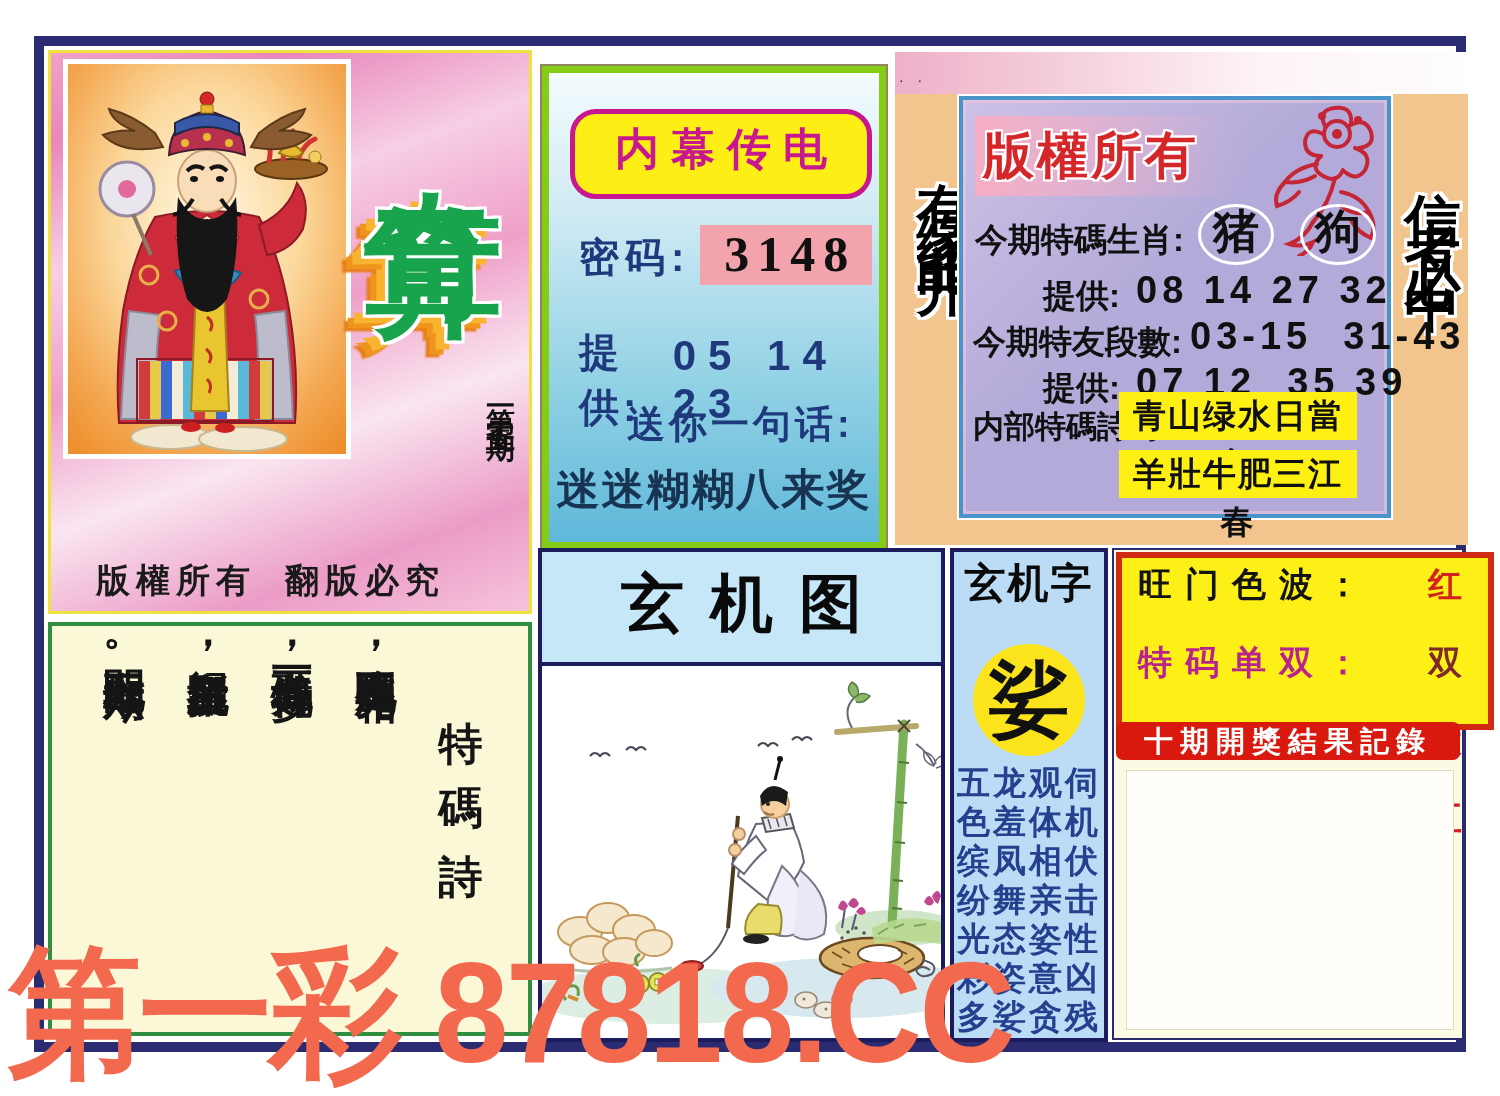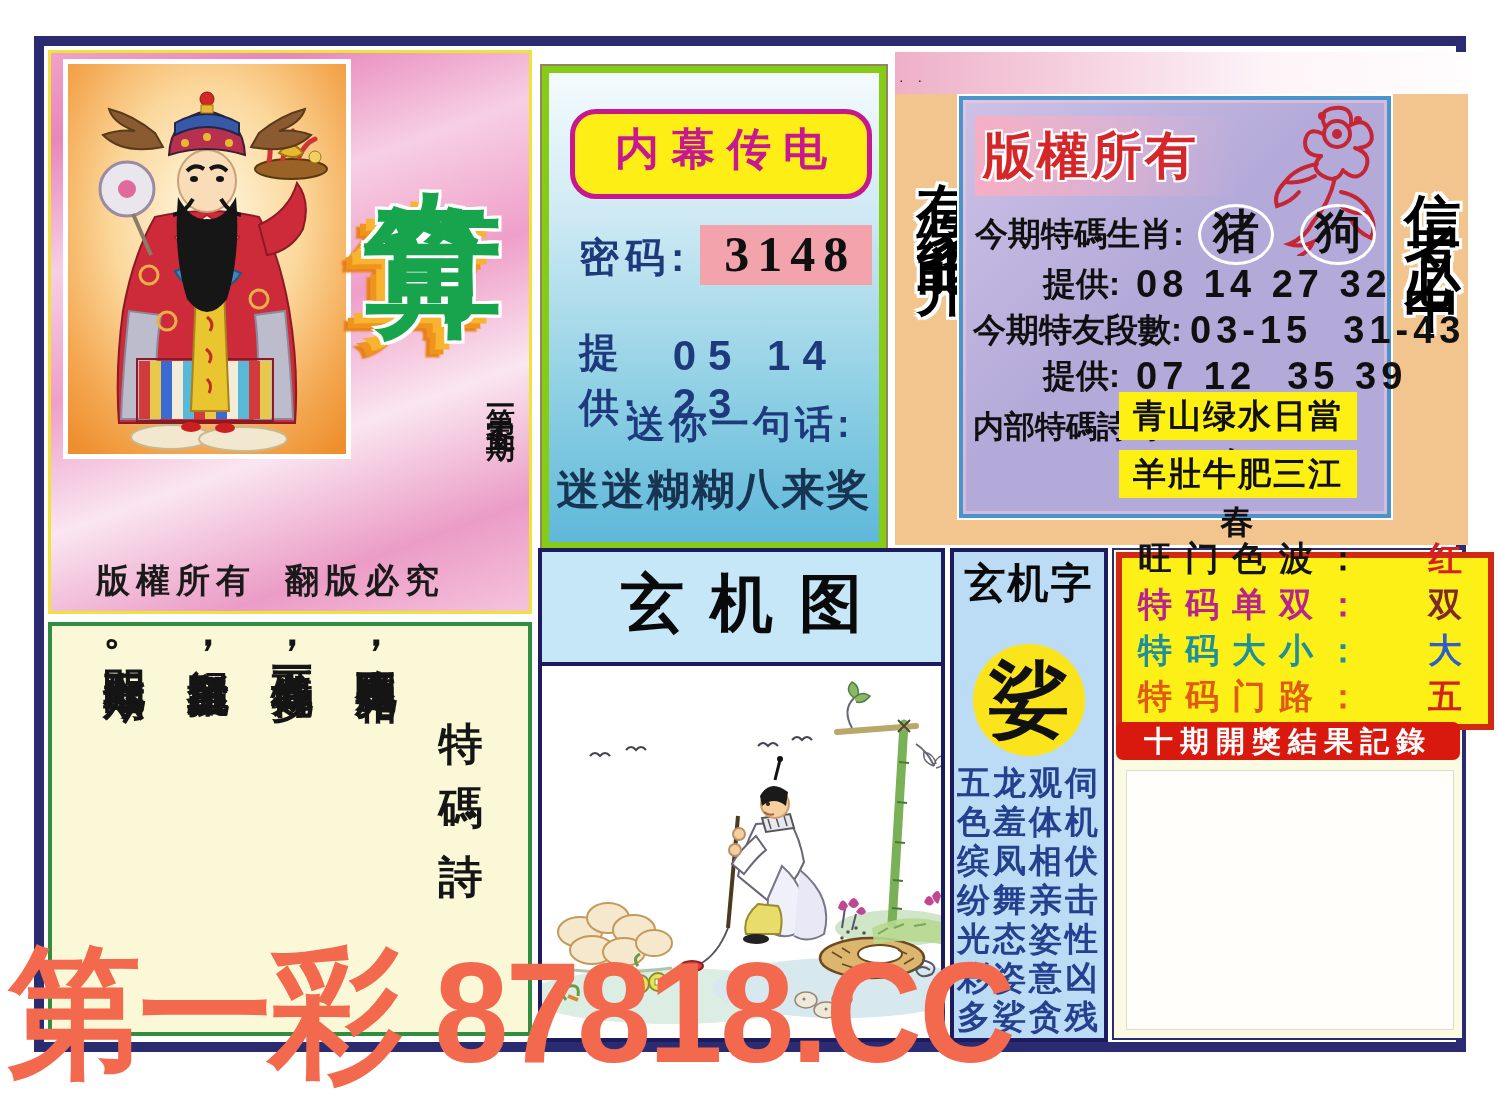--- a/index.html
+++ b/index.html
@@ -56,7 +56,7 @@
         background:linear-gradient(to right,#f6aec4,rgba(246,174,196,0));}
   .tema-title{position:absolute;left:20px;top:22px;font-size:51px;font-weight:700;color:#d5262a;letter-spacing:3px;}
   .tm-row{position:absolute;display:flex;align-items:center;color:#101010;white-space:pre;}
-  .tm-lbl{font-size:33px;font-weight:700;}
+  .tm-lbl{font-size:33px;font-weight:700;margin-top:12px;}
   .tm-val{font-size:38px;font-weight:700;letter-spacing:5px;}
   .ring{display:inline-block;border:3px solid #fff;border-radius:50%;padding:0 12px 4px 12px;
         font-size:46px;font-weight:700;line-height:1.1;}

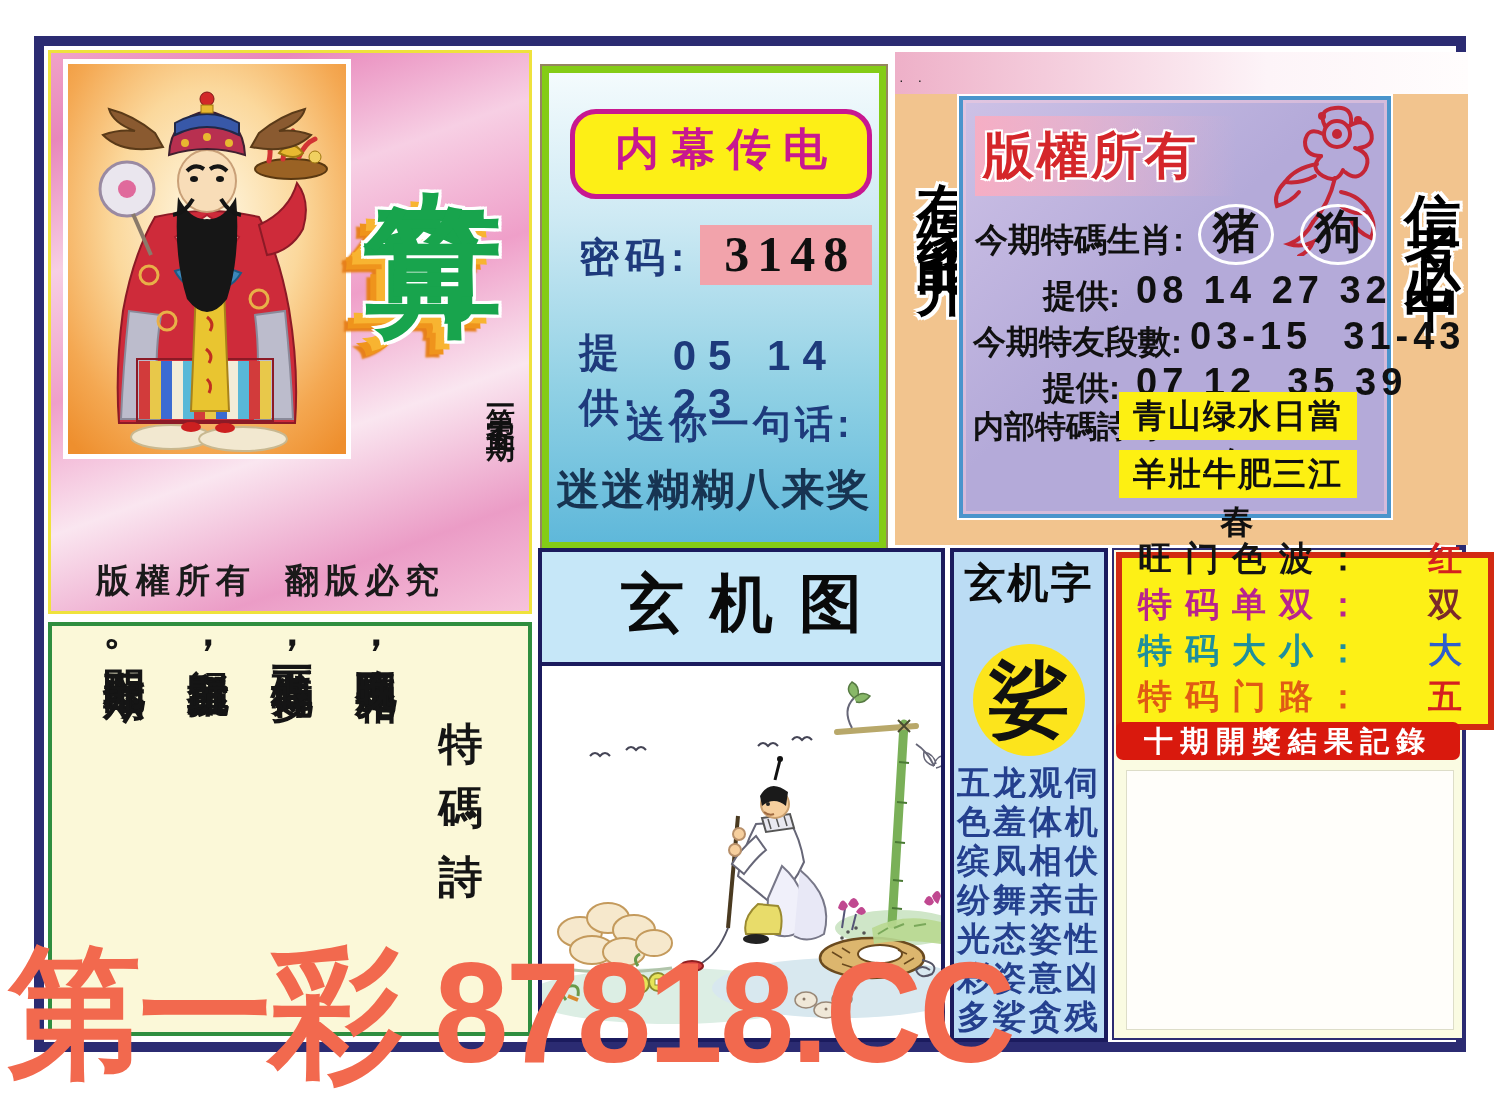--- a/index.html
+++ b/index.html
@@ -81,8 +81,8 @@
   
   .p-rc{left:1112px;top:548px;width:352px;height:492px;border:2px solid #2b2b72;background:#fafbe2;}
   .ybox{position:absolute;left:2px;top:2px;width:336px;height:158px;border:6px solid #d22a12;
-        background:#fdf016;display:flex;flex-direction:column;justify-content:flex-end;
-        padding:4px 14px 4px 16px;}
+        background:#fdf016;display:flex;flex-direction:column;justify-content:space-between;
+        padding:4px 14px 4px 16px;gap:32px;}
   .yrow{display:flex;align-items:center;font-size:34px;font-weight:700;}
   .yrow .lb{letter-spacing:13px;}
   .yrow .vv{margin-left:auto;padding-right:12px;}

